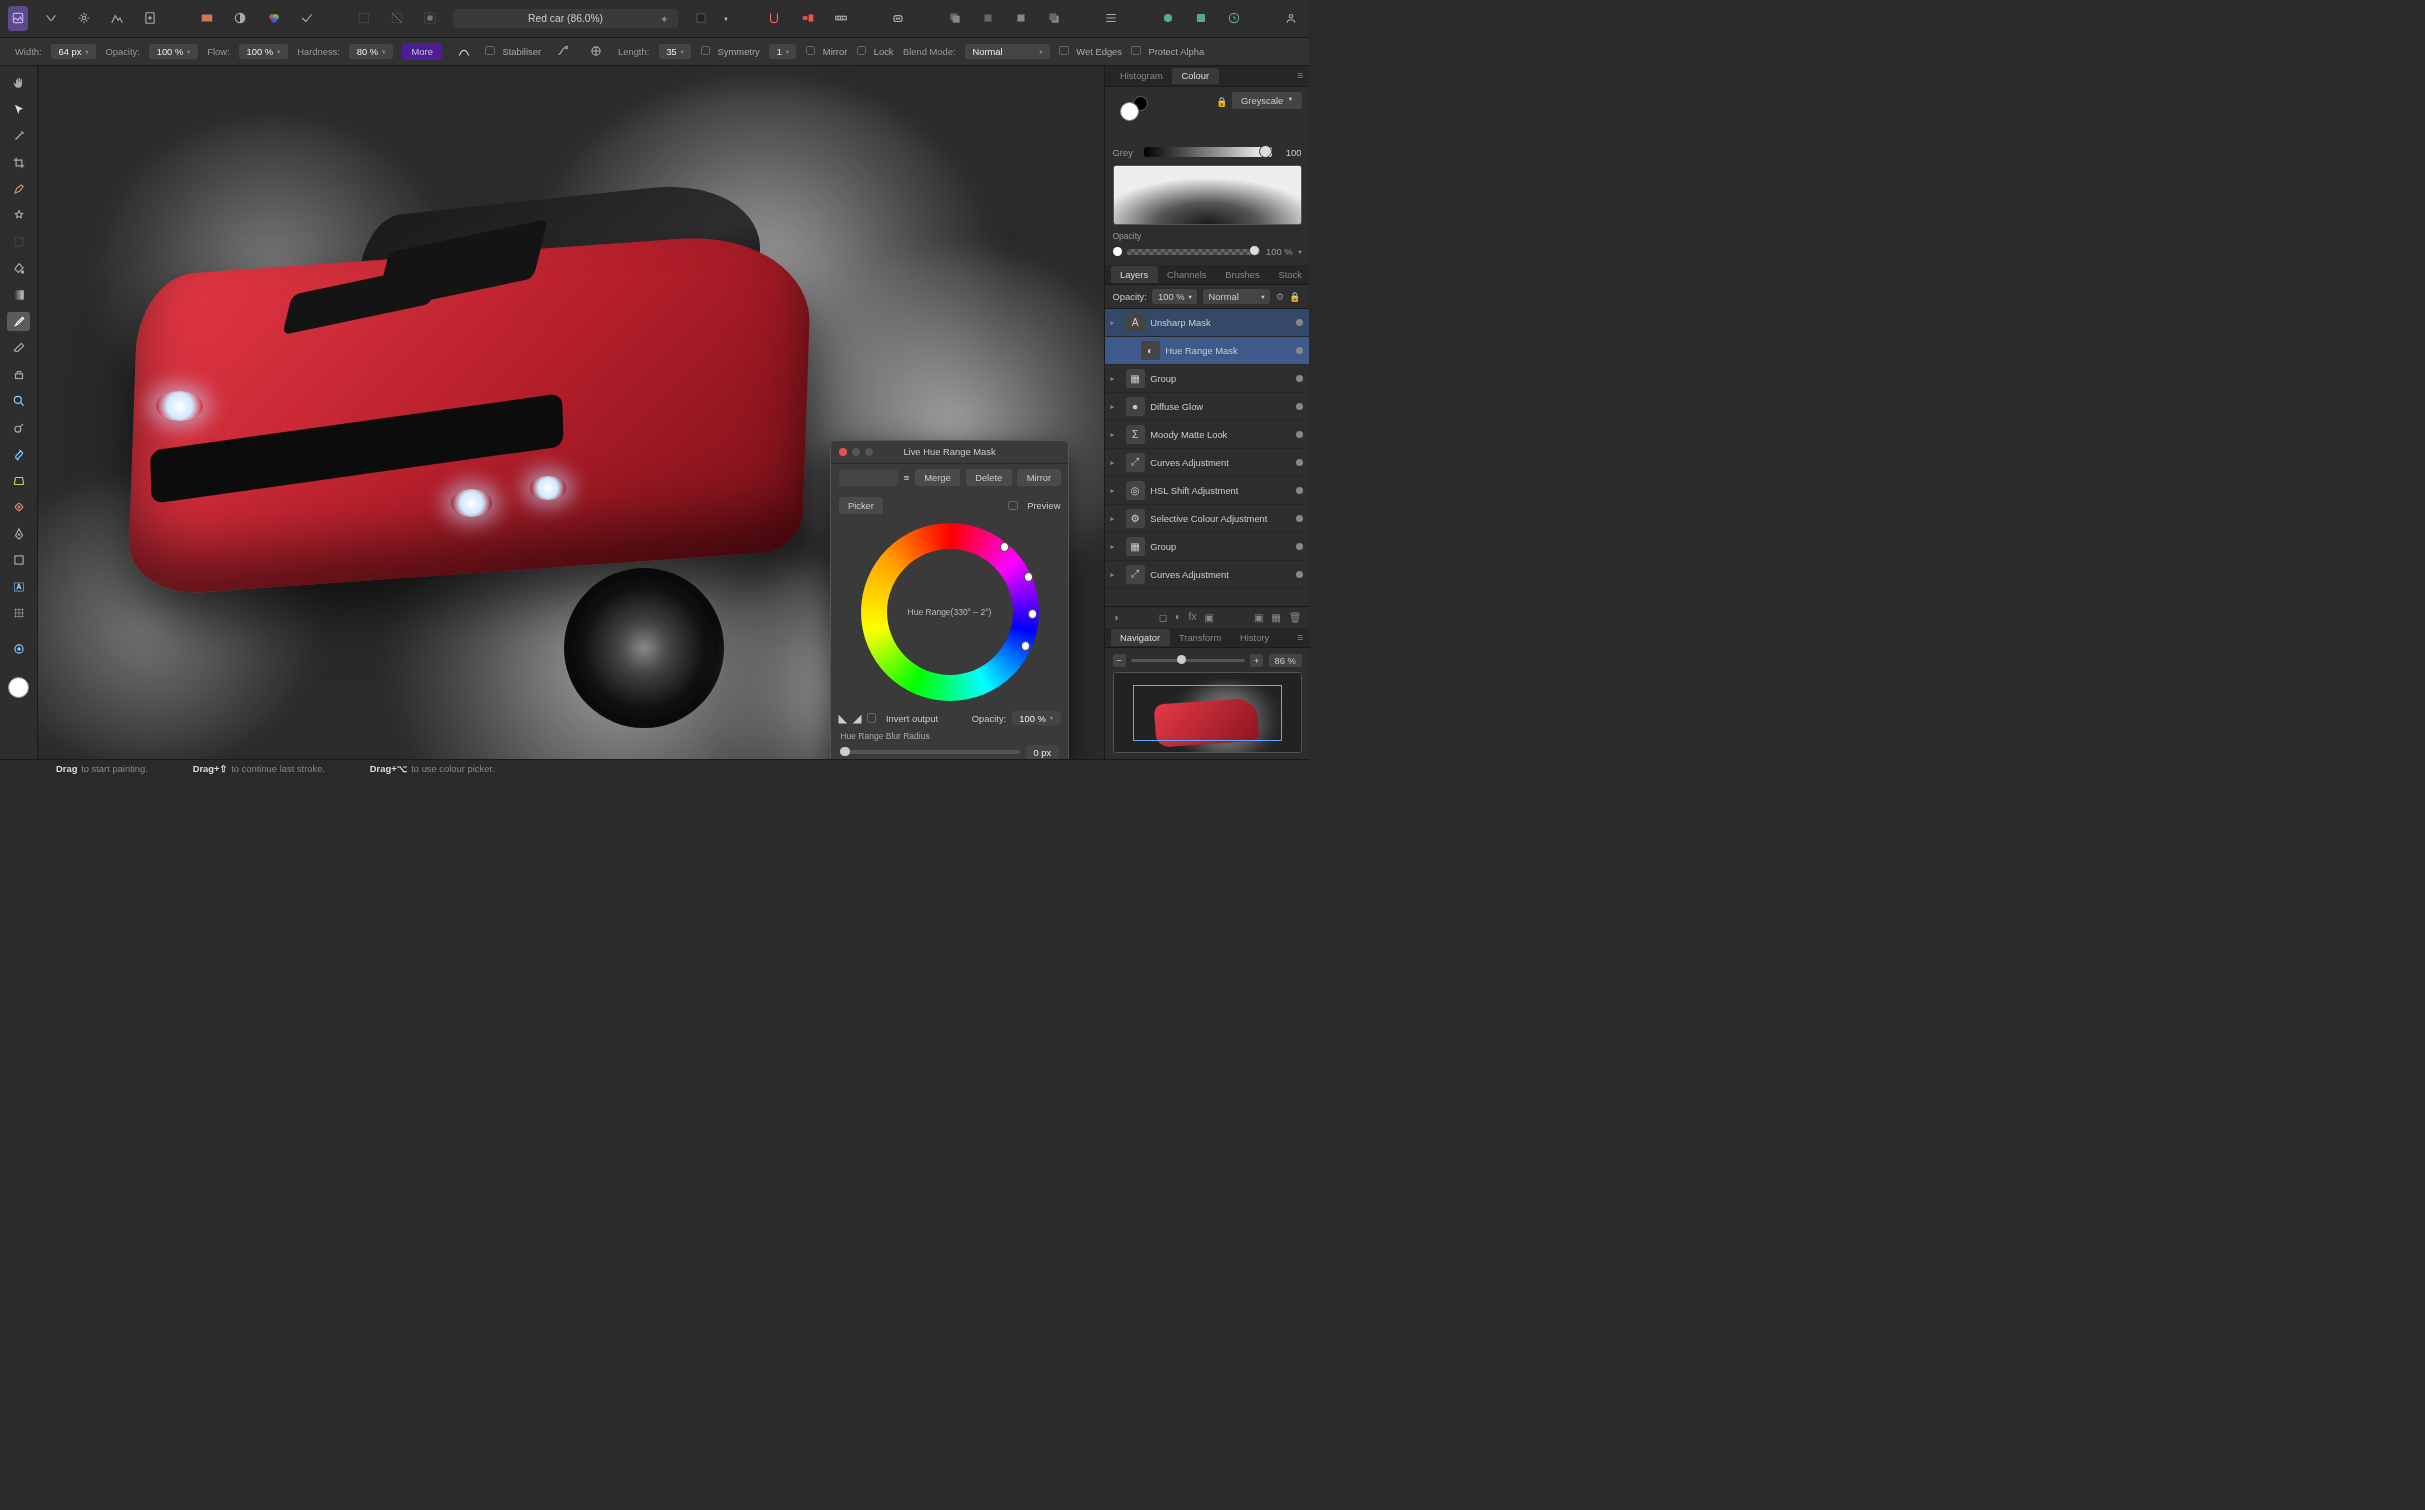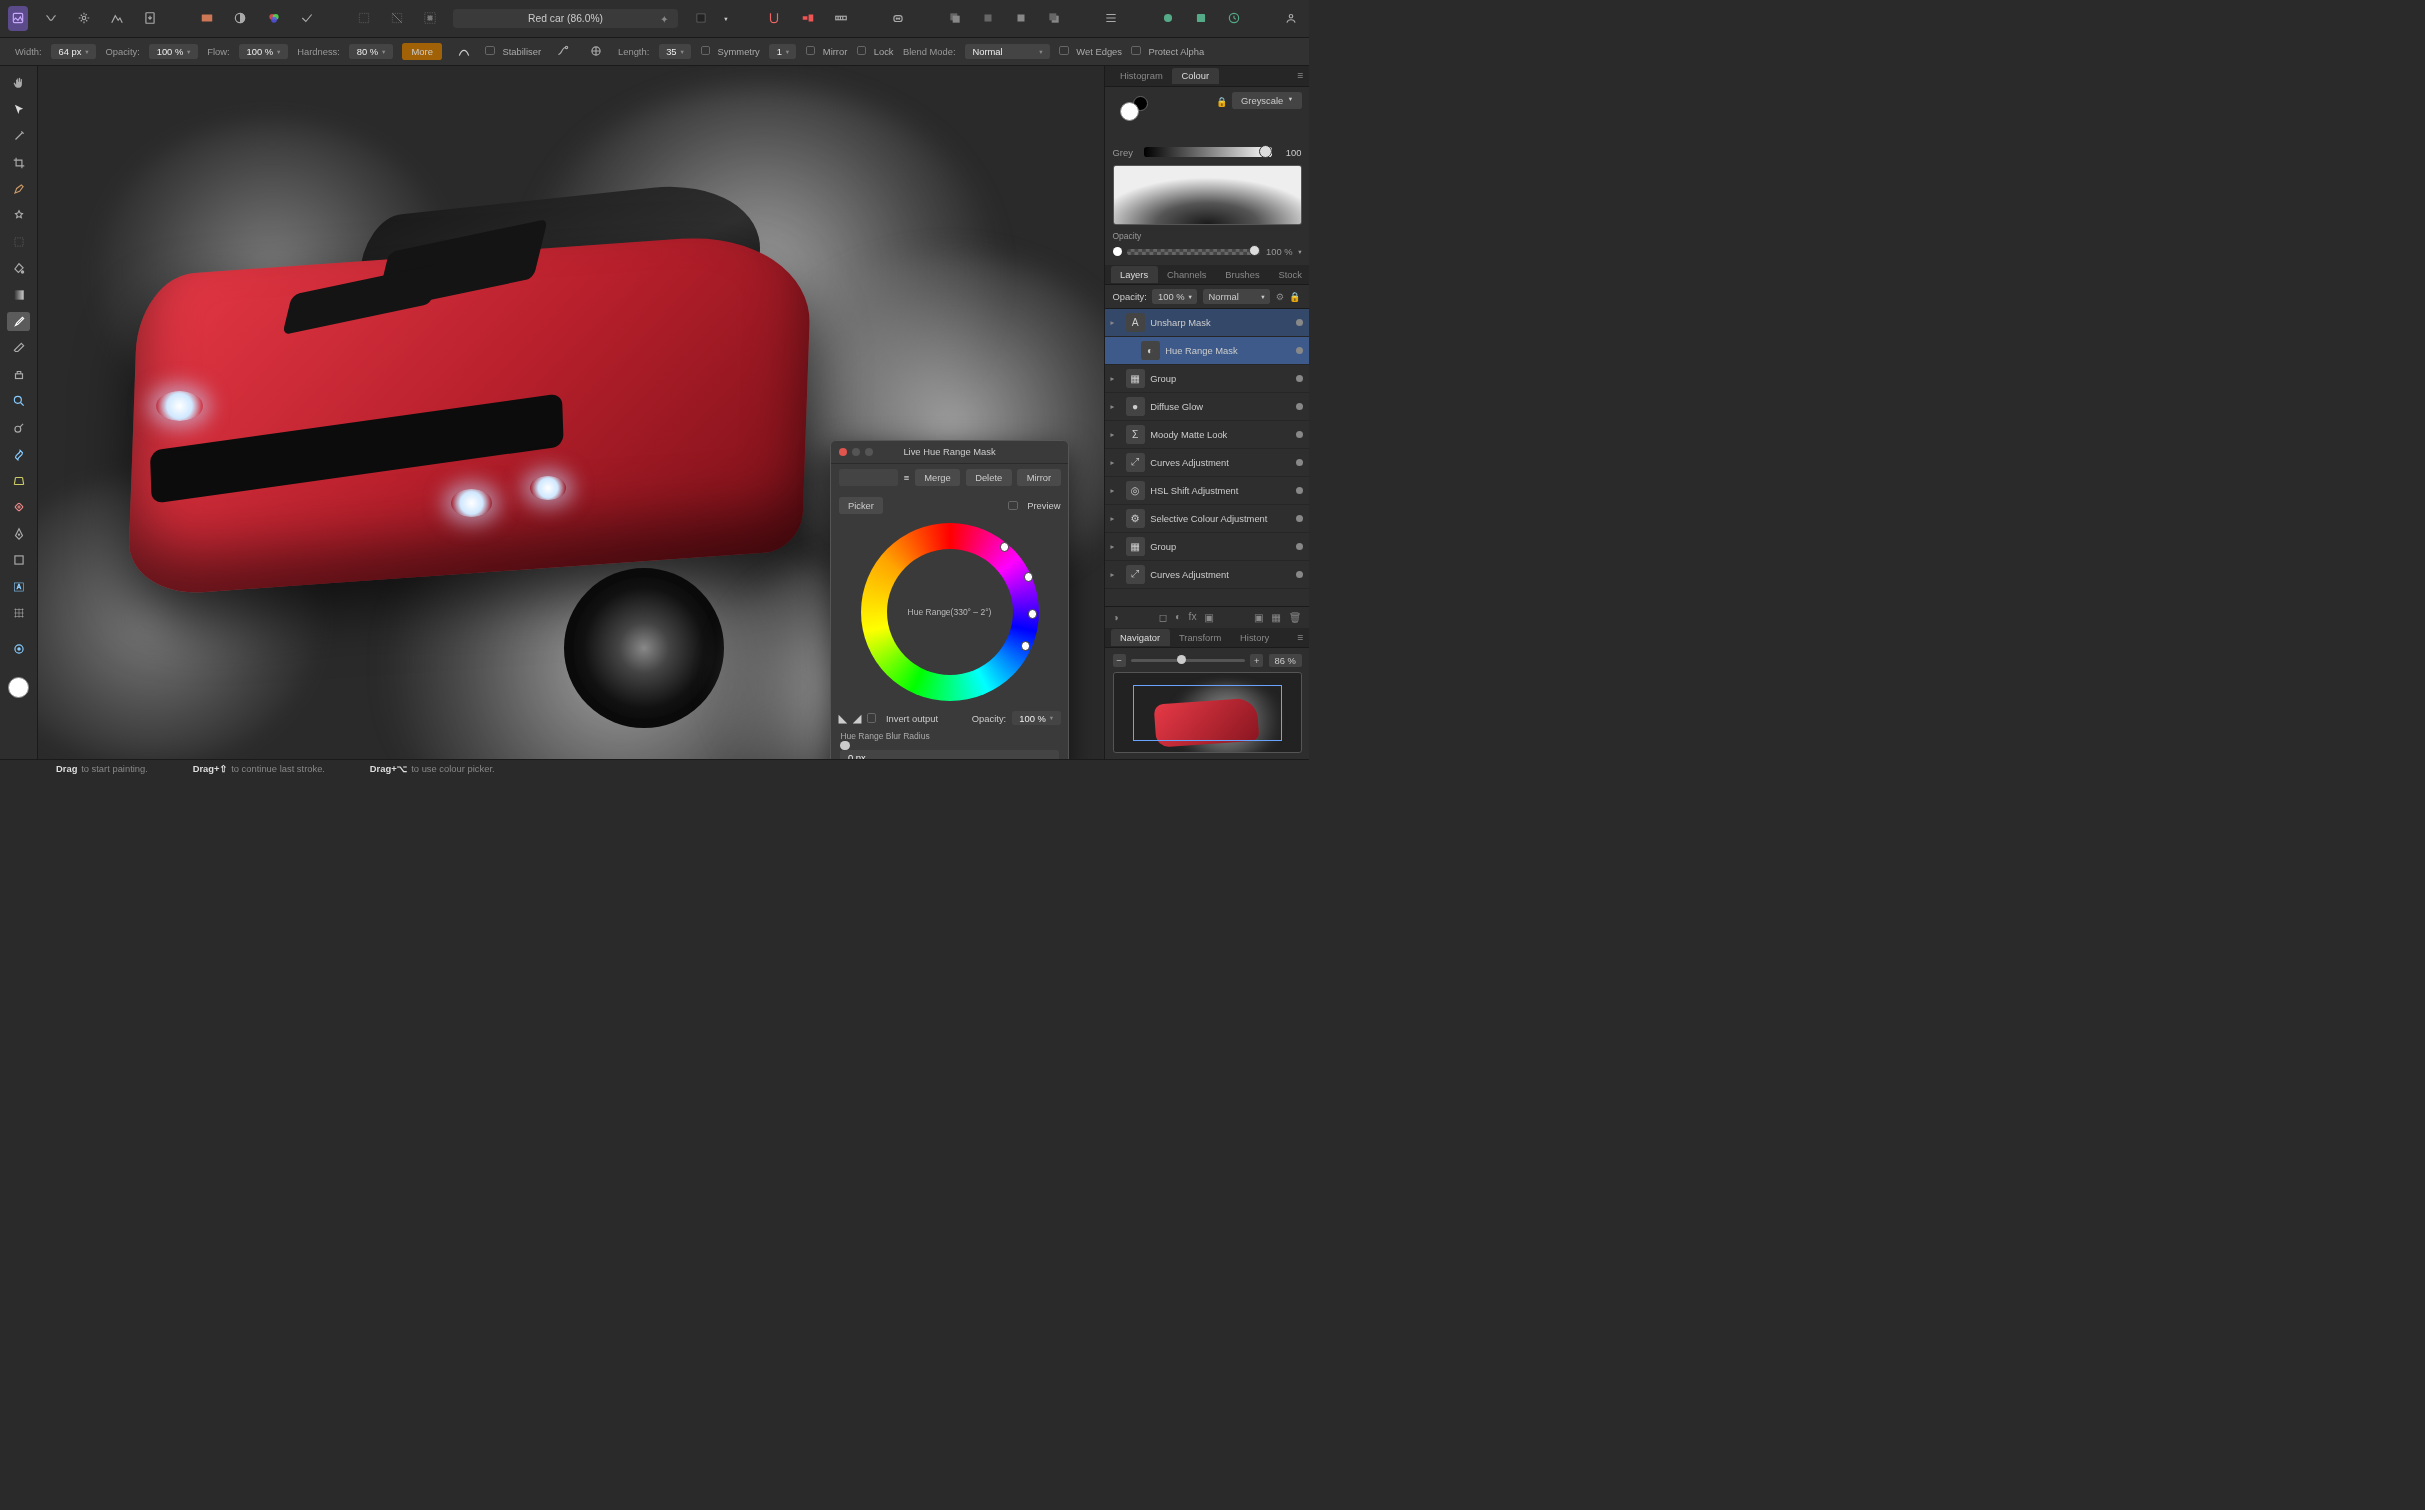--- a/index.html
+++ b/index.html
@@ -18,7 +18,7 @@
 .ctx-label { color: #999; }
 .ctx-field { background: #444; border-radius: 2.8px; padding: 1.9px 7.5px; color: #eee; display: inline-flex; align-items: center; gap: 3.8px; }
 .ctx-field .chev { font-size: 6.6px; color: #888; }
-.ctx-btn { background: #a16207; border-radius: 2.8px; padding: 2.8px 9.4px; color: #ccc; cursor: pointer; }
+.ctx-btn { background: #4c1d95; border-radius: 2.8px; padding: 2.8px 9.4px; color: #ccc; cursor: pointer; }
 .ctx-check { width: 9.4px; height: 9.4px; border: 0.9px solid #666; border-radius: 1.9px; margin-right: 3.8px; }
 .ctx-group { display: flex; align-items: flex-start; gap: 3.8px; }
 

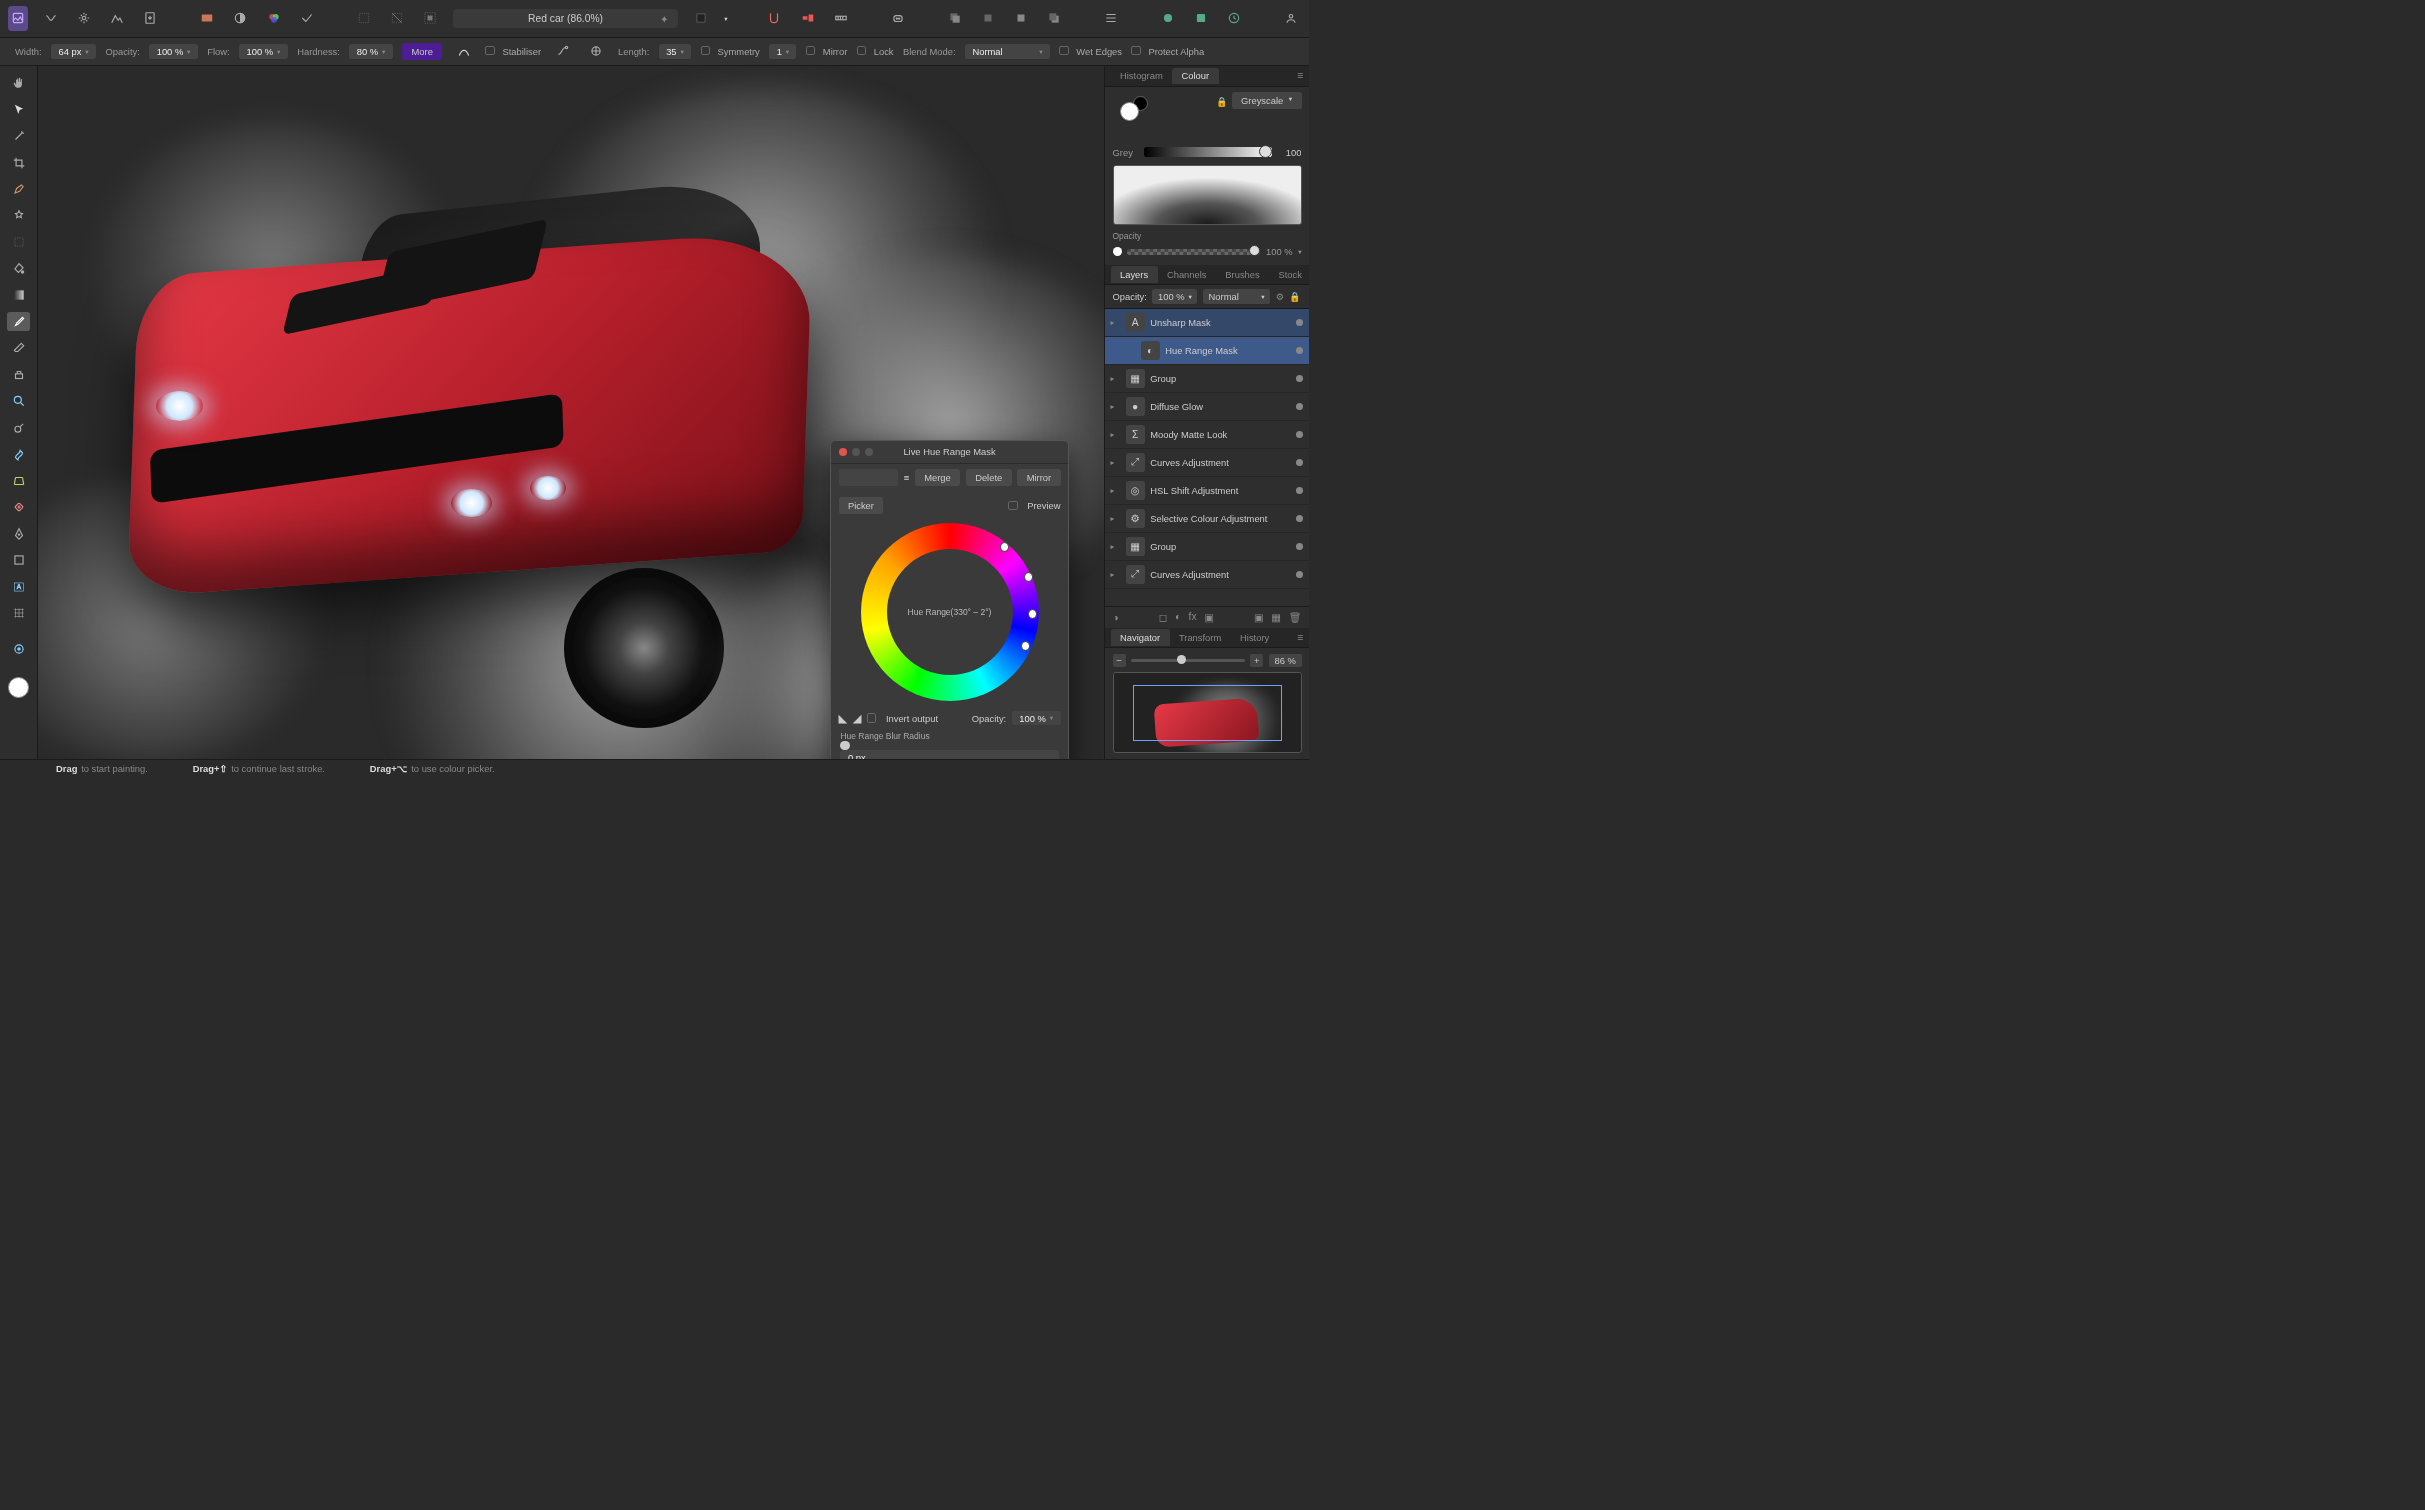--- a/index.html
+++ b/index.html
@@ -105,7 +105,7 @@
 .hue-wheel::after { content: ""; position: absolute; inset: 26px; border-radius: 50%; background: #3a3a3a; }
 .hue-center { position: absolute; inset: 0; display: flex; flex-direction: row; align-items: center; justify-content: center; z-index: 2; font-size: 8.5px; color: #bbb; }
 .hue-dot { position: absolute; width: 9.4px; height: 9.4px; border-radius: 50%; background: #fff; border: 0.9px solid #333; z-index: 3; }
-.dlg-slider { display: flex; gap: 5.6px; padding: 3.8px 9.4px 9.4px; flex-direction: column; }
+.dlg-slider { display: flex; align-items: center; gap: 5.6px; padding: 3.8px 9.4px 9.4px; }
 .dlg-slider .tr { flex: 1; height: 3.8px; background: #555; border-radius: 1.9px; position: relative; }
 .dlg-slider .th { position: absolute; left: 0; top: -3.8px; width: 9.4px; height: 9.4px; border-radius: 50%; background: #ccc; }
 

